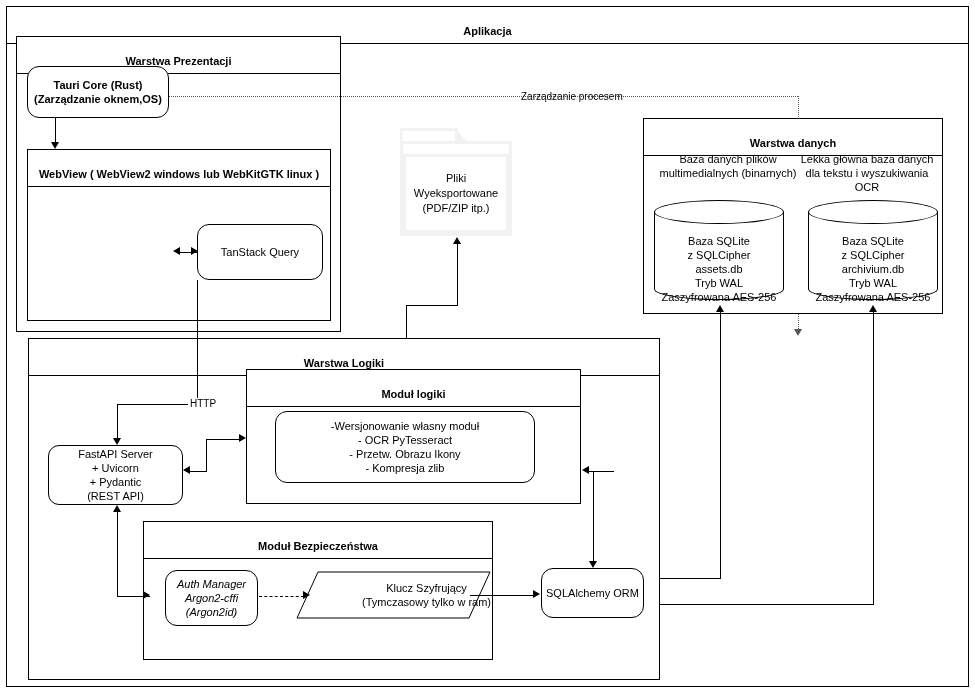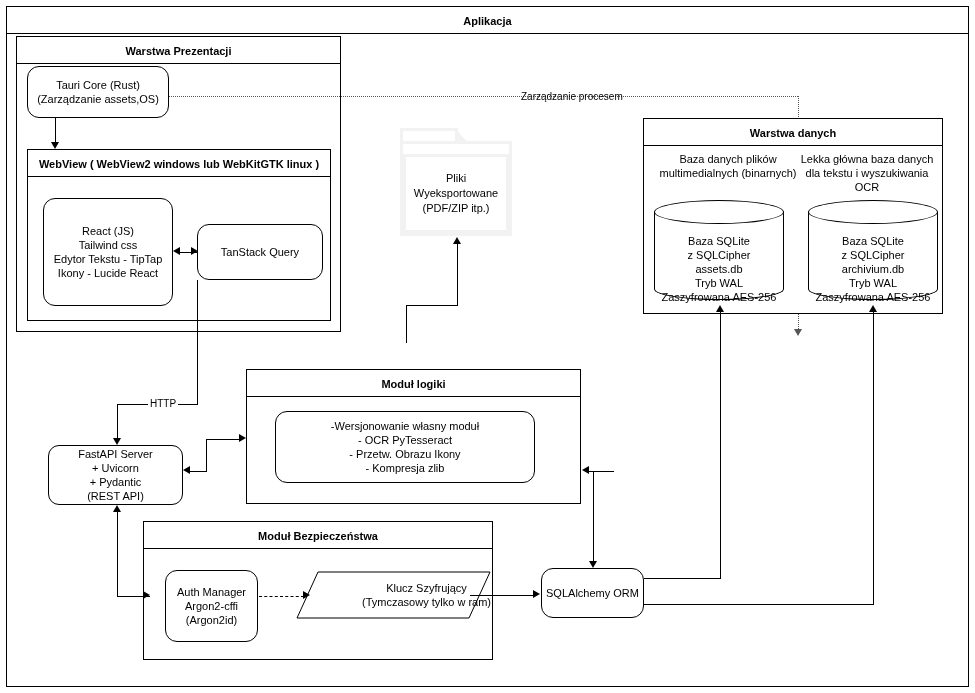--- a/index.html
+++ b/index.html
@@ -28,7 +28,7 @@
   }
   .cont > .cont-title {
     position: absolute;
-    left: 0; top: 4px; right: 0;
+    left: 0; top: 14px; right: 0;
     height: 22px;
     line-height: 21px;
     text-align: center;

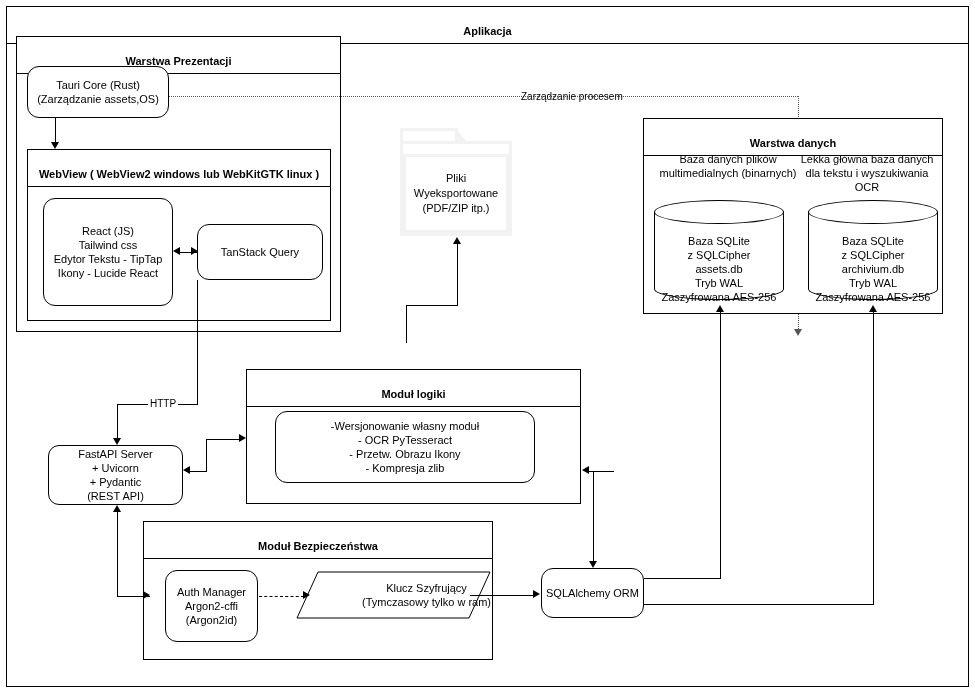--- a/index.html
+++ b/index.html
@@ -194,7 +194,7 @@
     <div class="cont-title">Warstwa Prezentacji</div>
   </div>
 
-  <div class="abs node" style="left:27px; top:66px; width:142px; height:52px;">
+  <div class="abs node" style="left:27px; top:66px; width:142px; height:52px;font-weight:bold;">
     <div class="lines">
       <div>Tauri Core (Rust)</div>
       <div>(Zarządzanie assets,OS)</div>

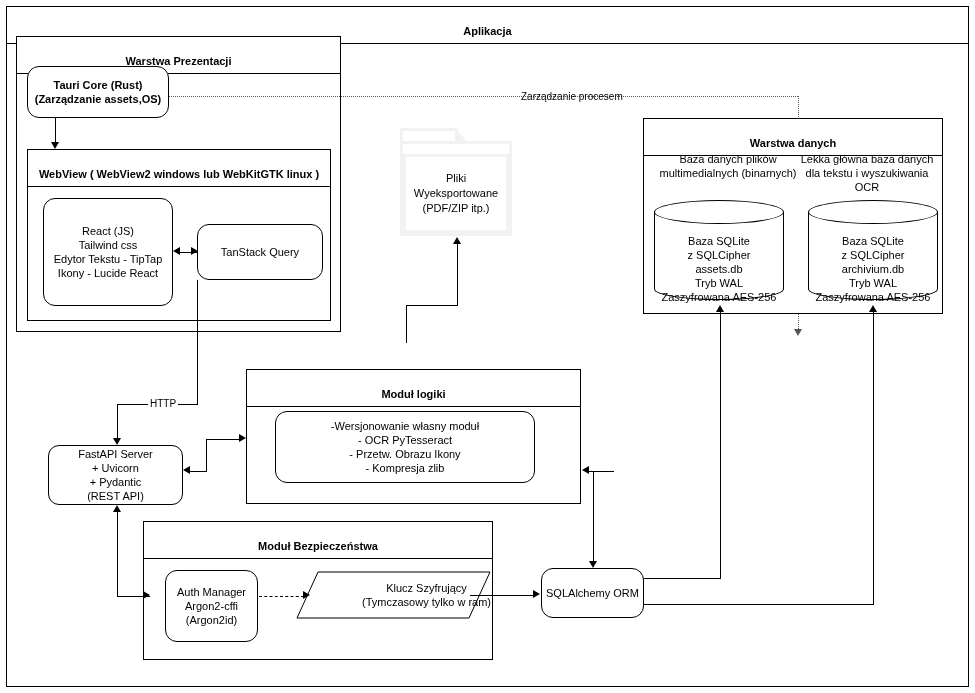--- a/index.html
+++ b/index.html
@@ -197,7 +197,7 @@
   <div class="abs node" style="left:27px; top:66px; width:142px; height:52px;font-weight:bold;">
     <div class="lines">
       <div>Tauri Core (Rust)</div>
-      <div>(Zarządzanie assets,OS)</div>
+      <div>(Zarządzanie oknem,OS)</div>
     </div>
   </div>
 

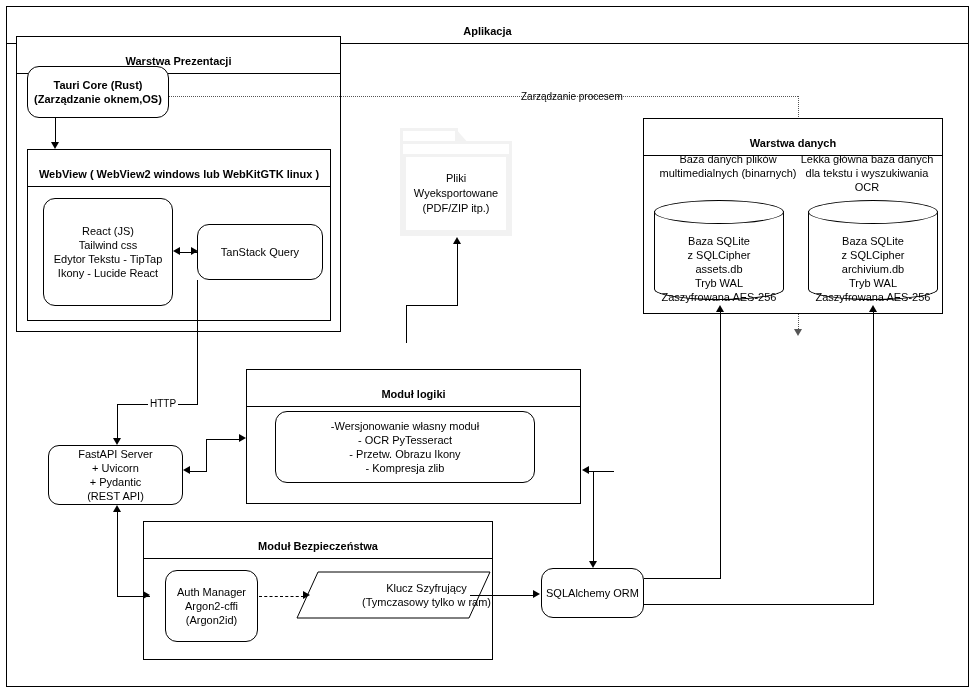--- a/index.html
+++ b/index.html
@@ -208,14 +208,6 @@
     <div class="cont-title">WebView ( WebView2 windows  lub WebKitGTK linux )</div>
   </div>
 
-  <div class="abs node" style="left:43px; top:198px; width:130px; height:108px;">
-    <div class="lines">
-      <div>React (JS)</div>
-      <div>Tailwind css</div>
-      <div>Edytor Tekstu - TipTap</div>
-      <div>Ikony - Lucide React</div>
-    </div>
-  </div>
 
   <div class="abs node" style="left:197px; top:224px; width:126px; height:56px;">
     <div class="lines">

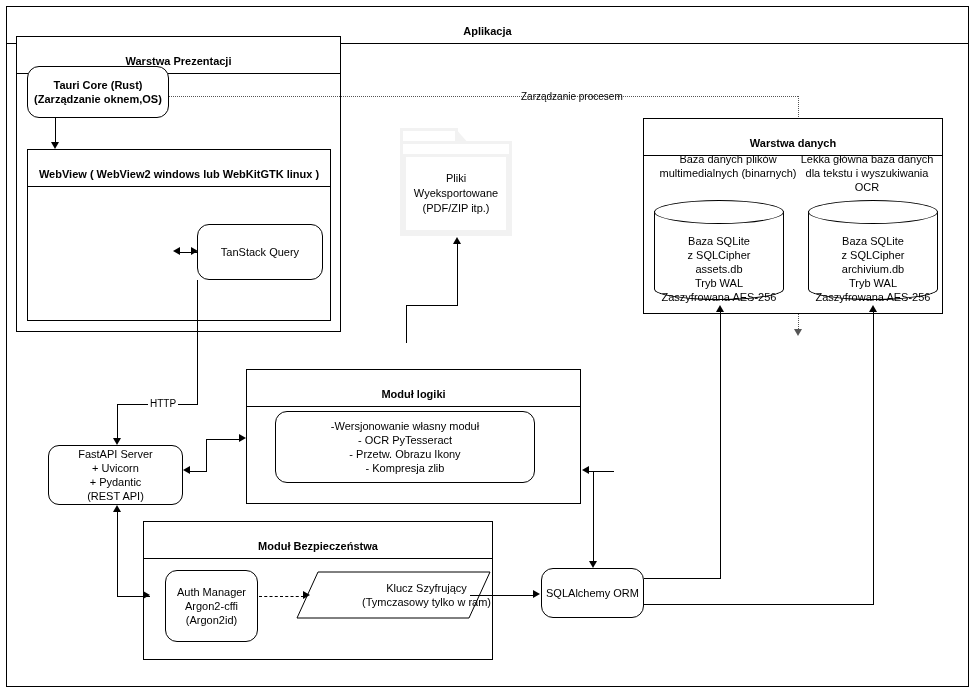--- a/index.html
+++ b/index.html
@@ -288,6 +288,9 @@
   <div class="abs ln ln-h" style="left:644px; top:604px; width:230px;"></div>
   <div class="abs arrow arr-up" style="left:869px; top:305px;"></div>
 
+  <div class="abs cont" style="left:28px; top:338px; width:632px; height:342px;">
+    <div class="cont-title">Warstwa Logiki</div>
+  </div>
 
   <div class="abs ln ln-v" style="left:197px; top:280px; height:124px;"></div>
   <div class="abs ln ln-h" style="left:117px; top:404px; width:81px;"></div>

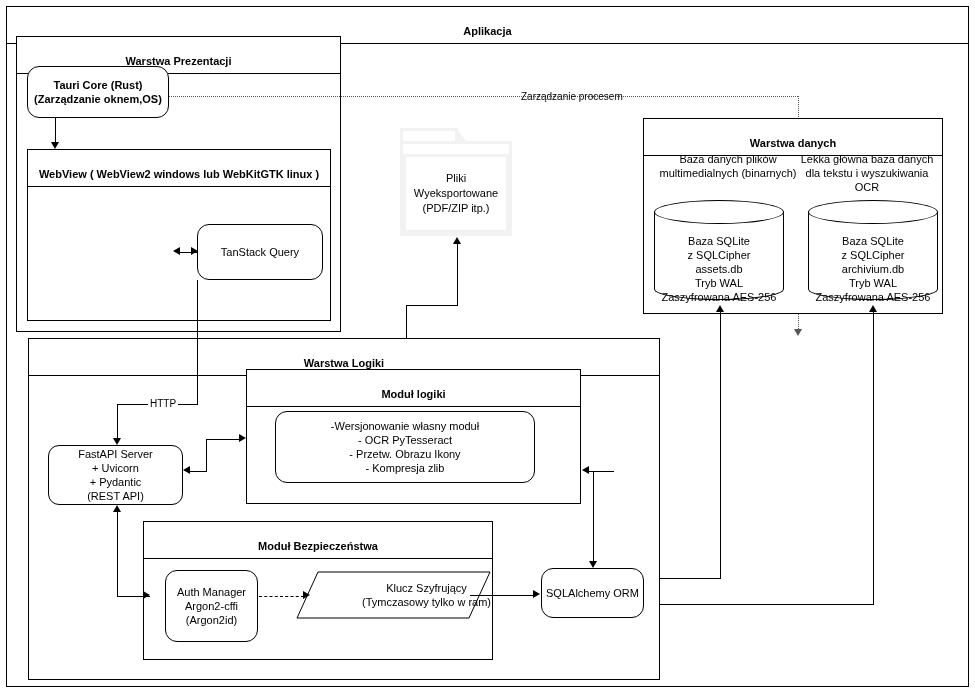--- a/index.html
+++ b/index.html
@@ -166,6 +166,7 @@
     background: #ffffff;
     padding: 0 2px;
     white-space: nowrap;
+    margin-left: 40px;
   }
   .lbl-plain {
     position: absolute;

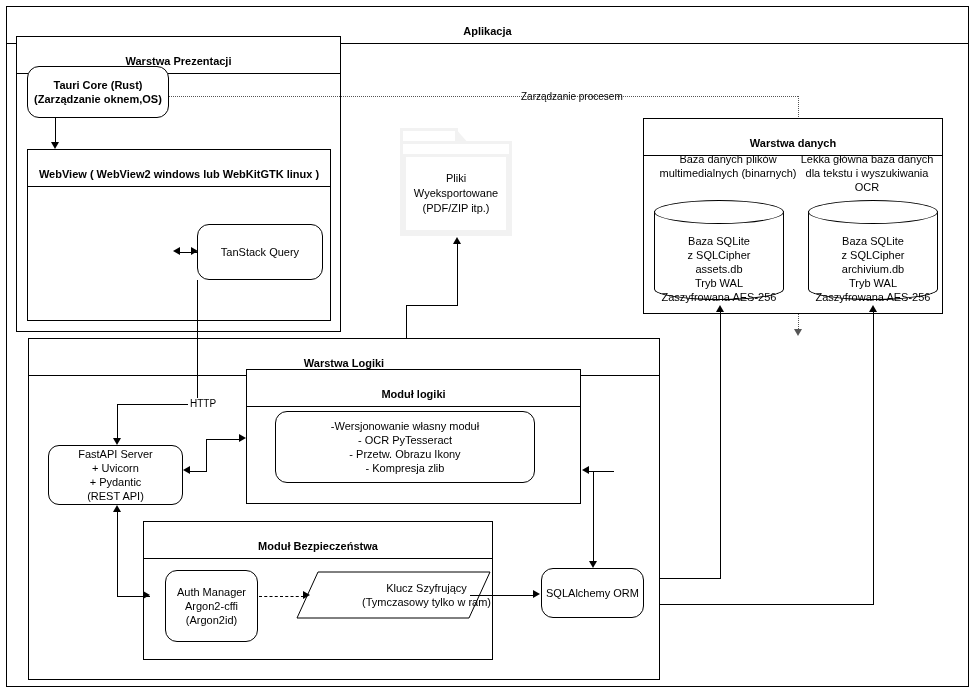--- a/index.html
+++ b/index.html
@@ -331,7 +331,7 @@
     <div class="cont-title">Moduł Bezpieczeństwa</div>
   </div>
 
-  <div class="abs node" style="left:165px; top:570px; width:93px; height:72px;">
+  <div class="abs node" style="left:165px; top:570px; width:93px; height:56px;font-style:italic;">
     <div class="lines">
       <div>Auth Manager</div>
       <div>Argon2-cffi</div>

